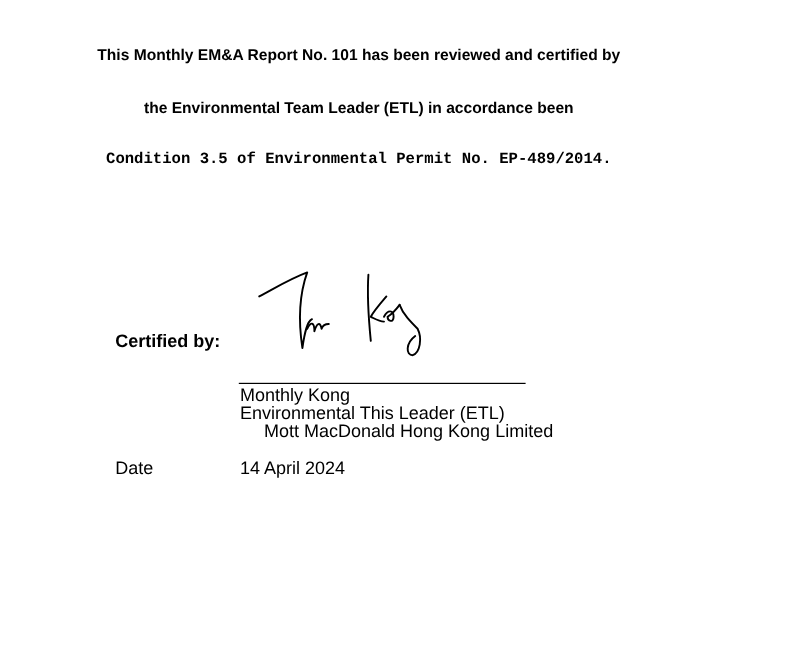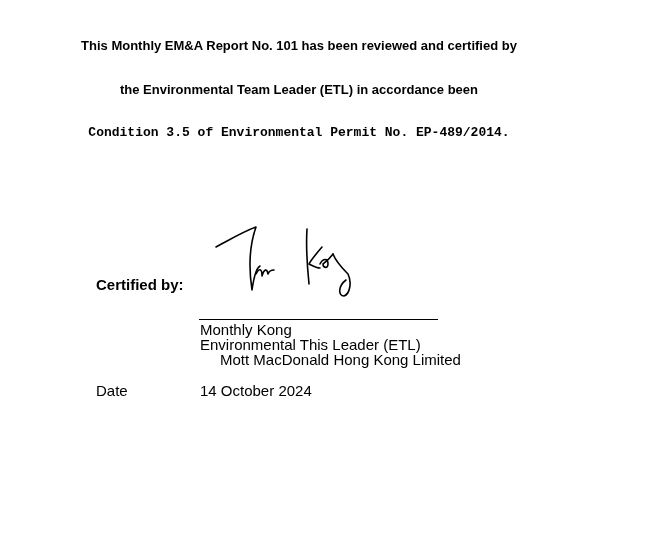--- a/index.html
+++ b/index.html
@@ -52,6 +52,6 @@
 <div class="abs" style="left:200px; top:352px;margin-left:20px;">Mott MacDonald Hong Kong Limited</div>
 
 <div class="abs" style="left:96px; top:383px;text-align:center;">Date</div>
-<div class="abs" style="left:200px; top:383px;">14 October 2024</div>
+<div class="abs" style="left:200px; top:383px;">14 April 2024</div>
 
 </body></html>

